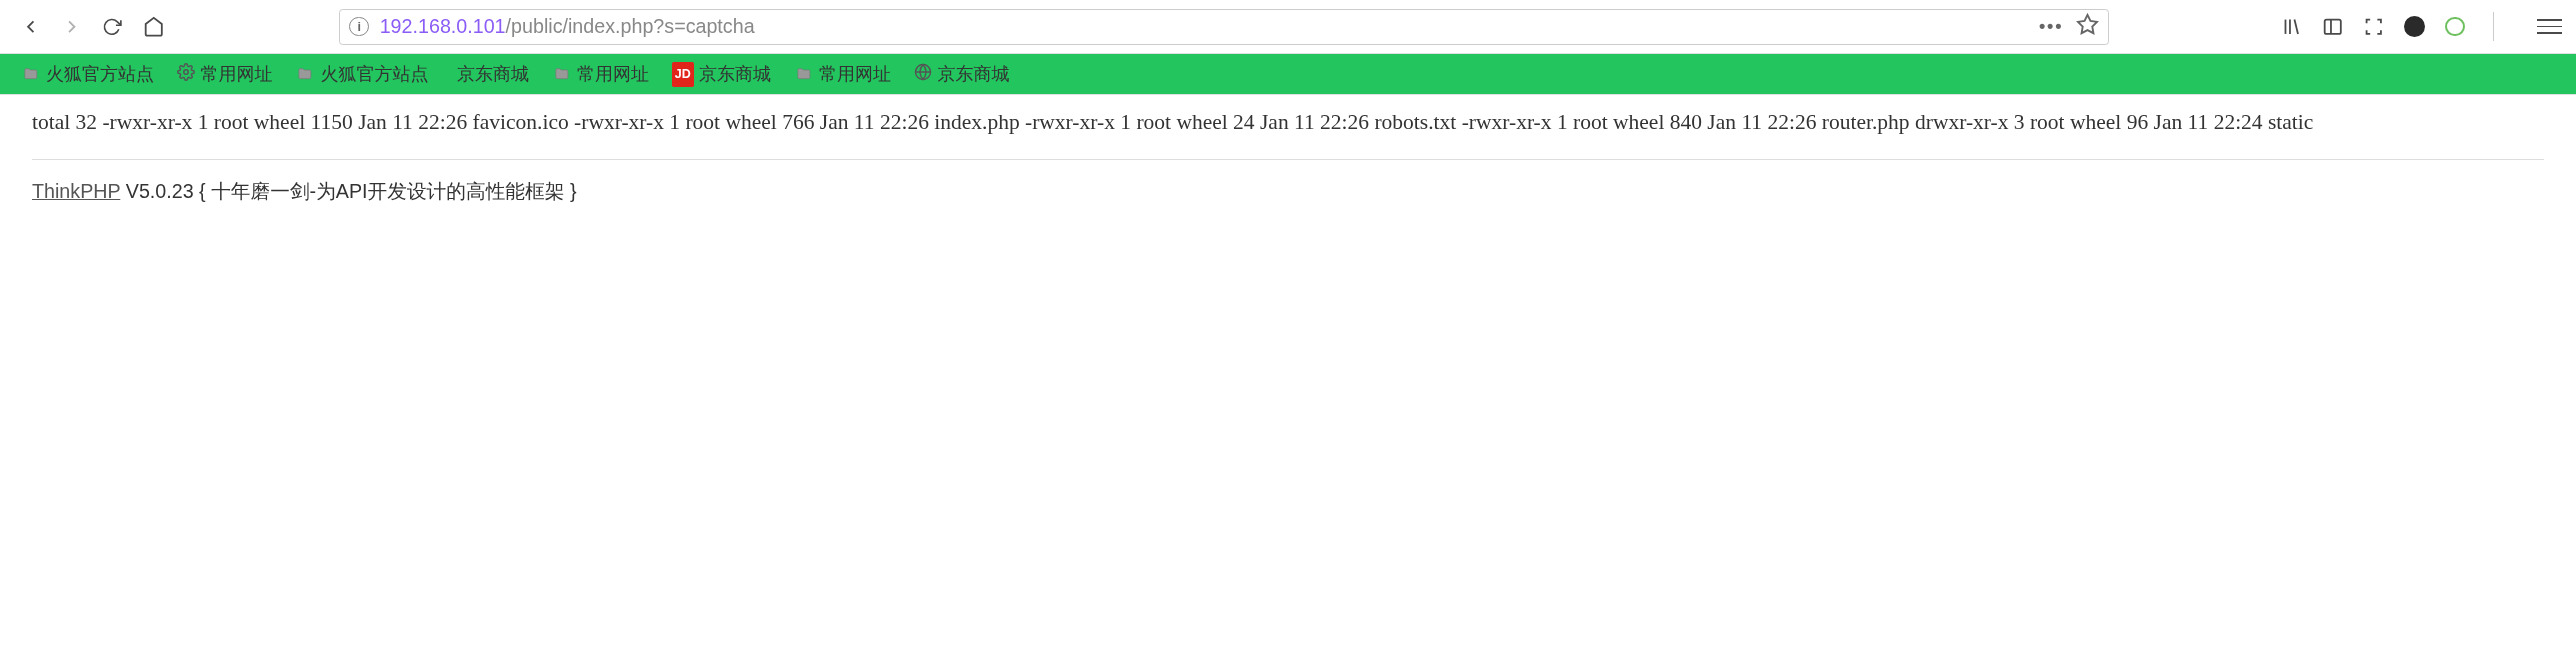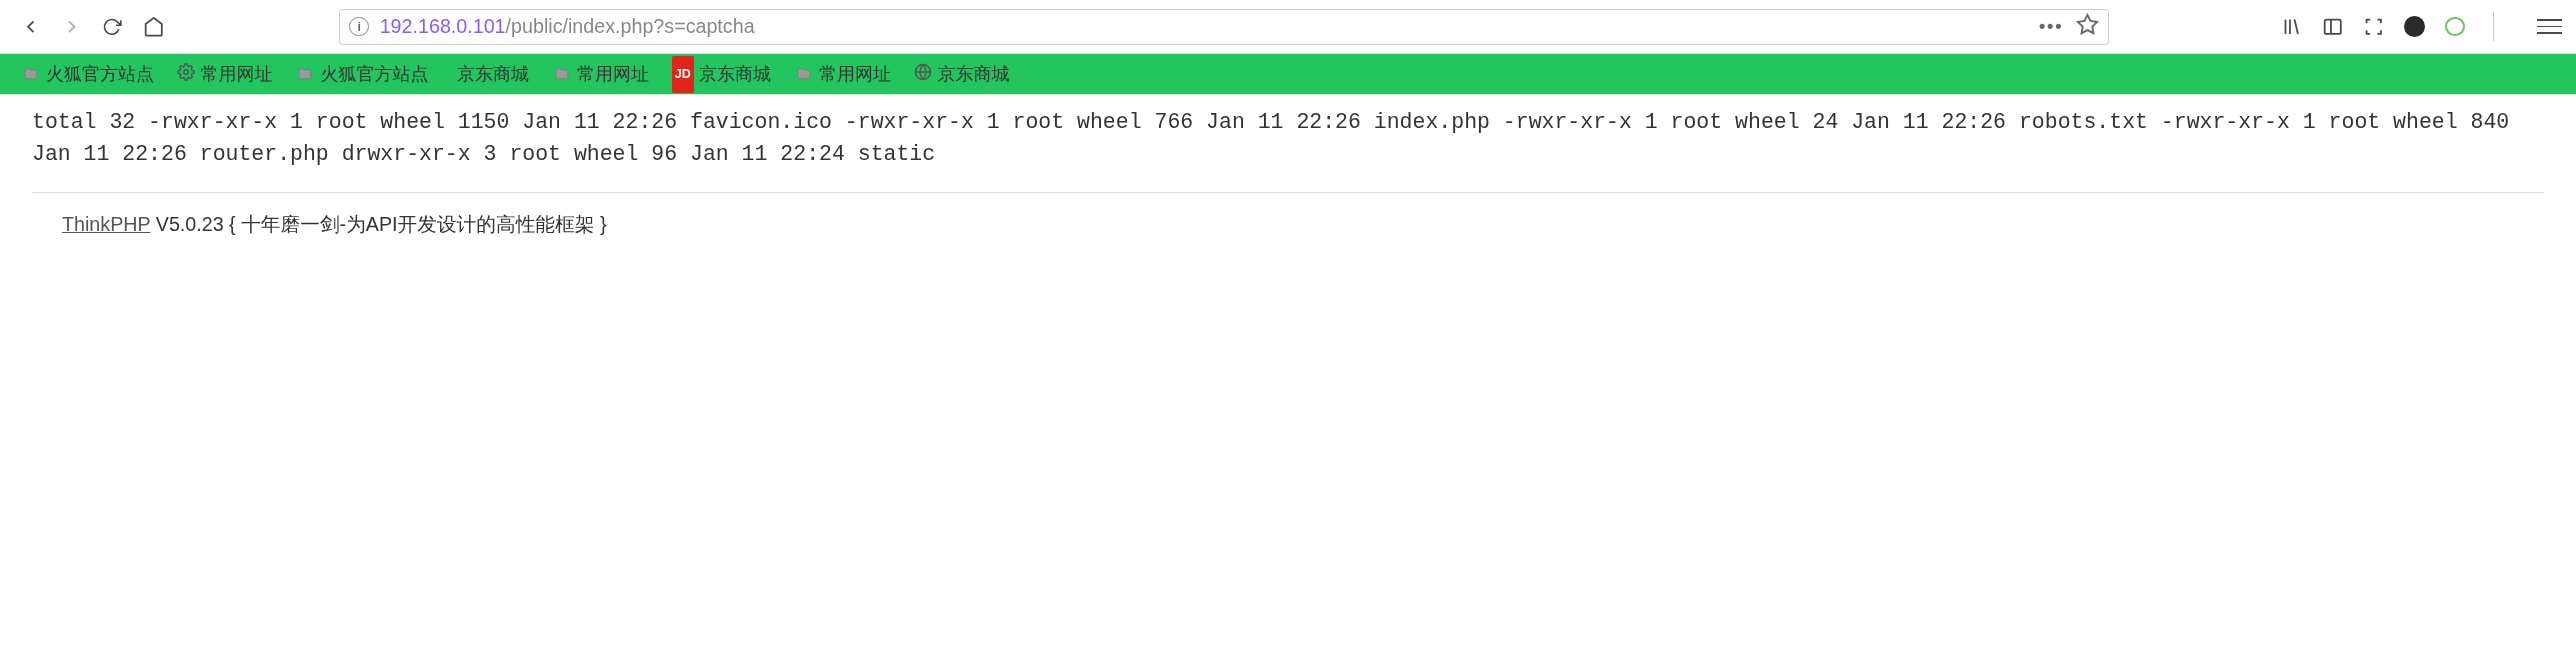--- a/index.html
+++ b/index.html
@@ -132,7 +132,7 @@
     }
     .jd-icon {
       width: 21.5px;
-      height: 37px;
+      height: 25px;
       background: #e1251b;
       color: #fff;
       font-size: 12.5px;

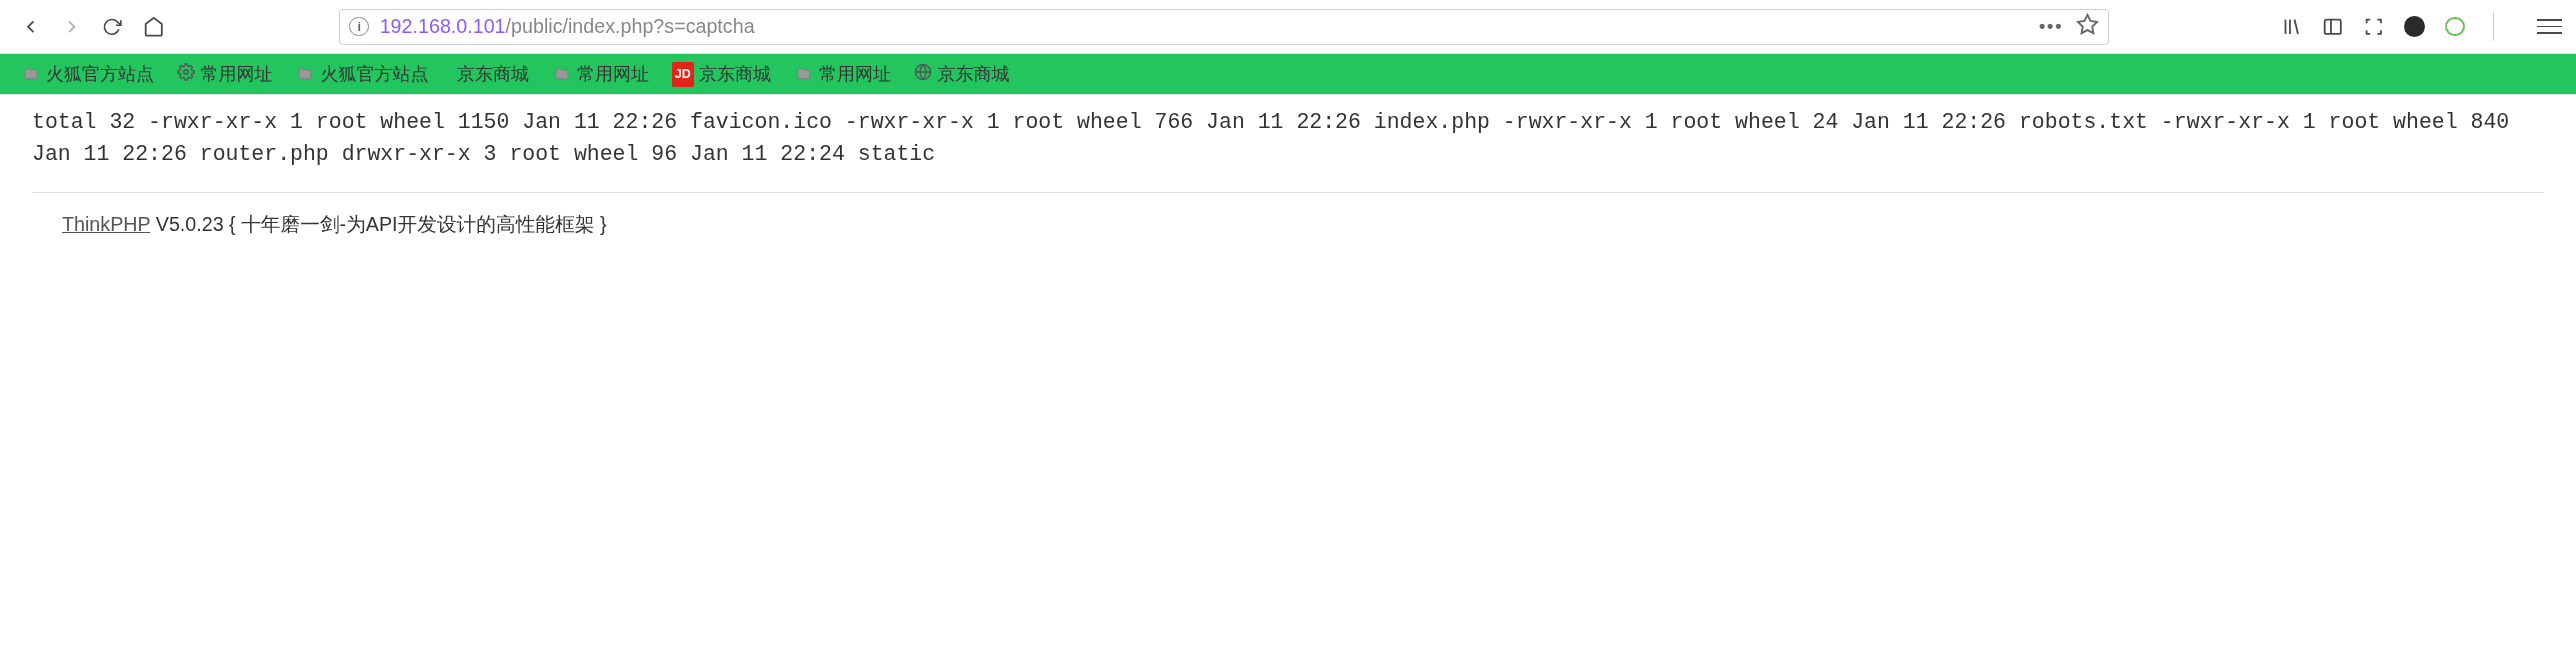--- a/index.html
+++ b/index.html
@@ -151,7 +151,7 @@
       color: #333;
       line-height: 1.5;
       margin-bottom: 21.5px;
-      font-family: Liberation Mono, monospace;
+      font-family: Liberation Serif, serif;
     }
     .error-heading {
       font-size: 38px;

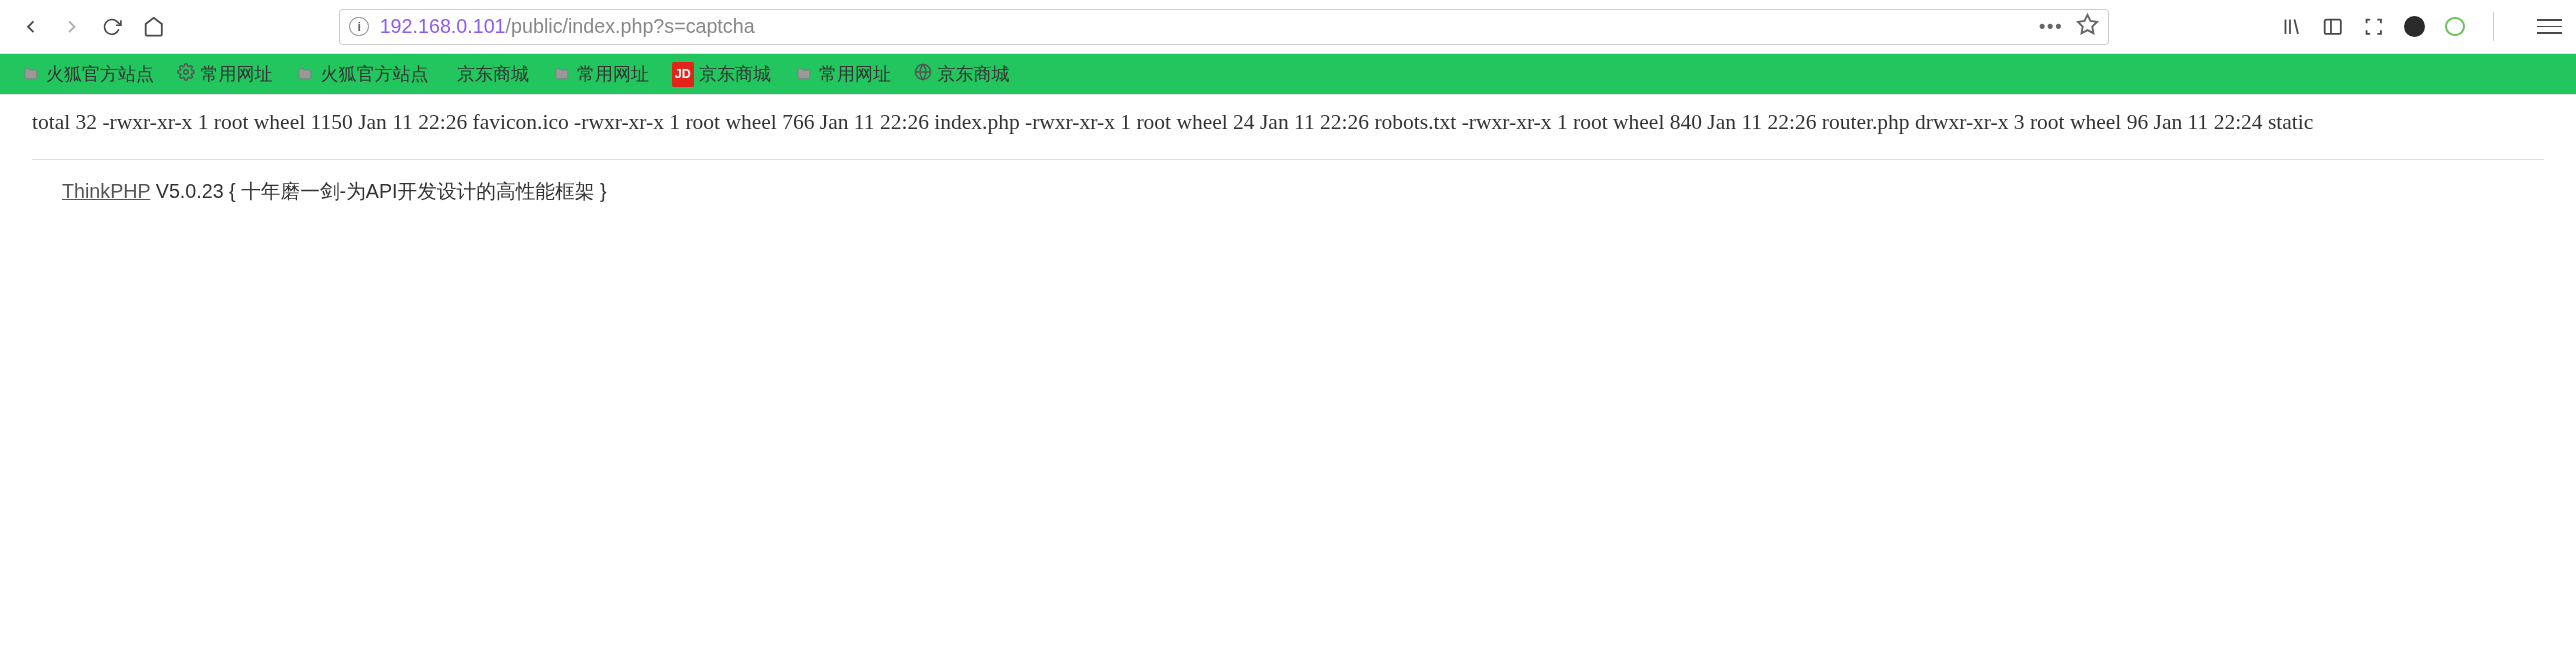--- a/index.html
+++ b/index.html
@@ -173,7 +173,6 @@
       color: #555;
       text-decoration: underline;
       cursor: pointer;
-      margin-left: 30px;
     }
     .star-icon svg { width: 23px; height: 23px; }
     .dots { letter-spacing: 1.8px; font-weight: bold; }

